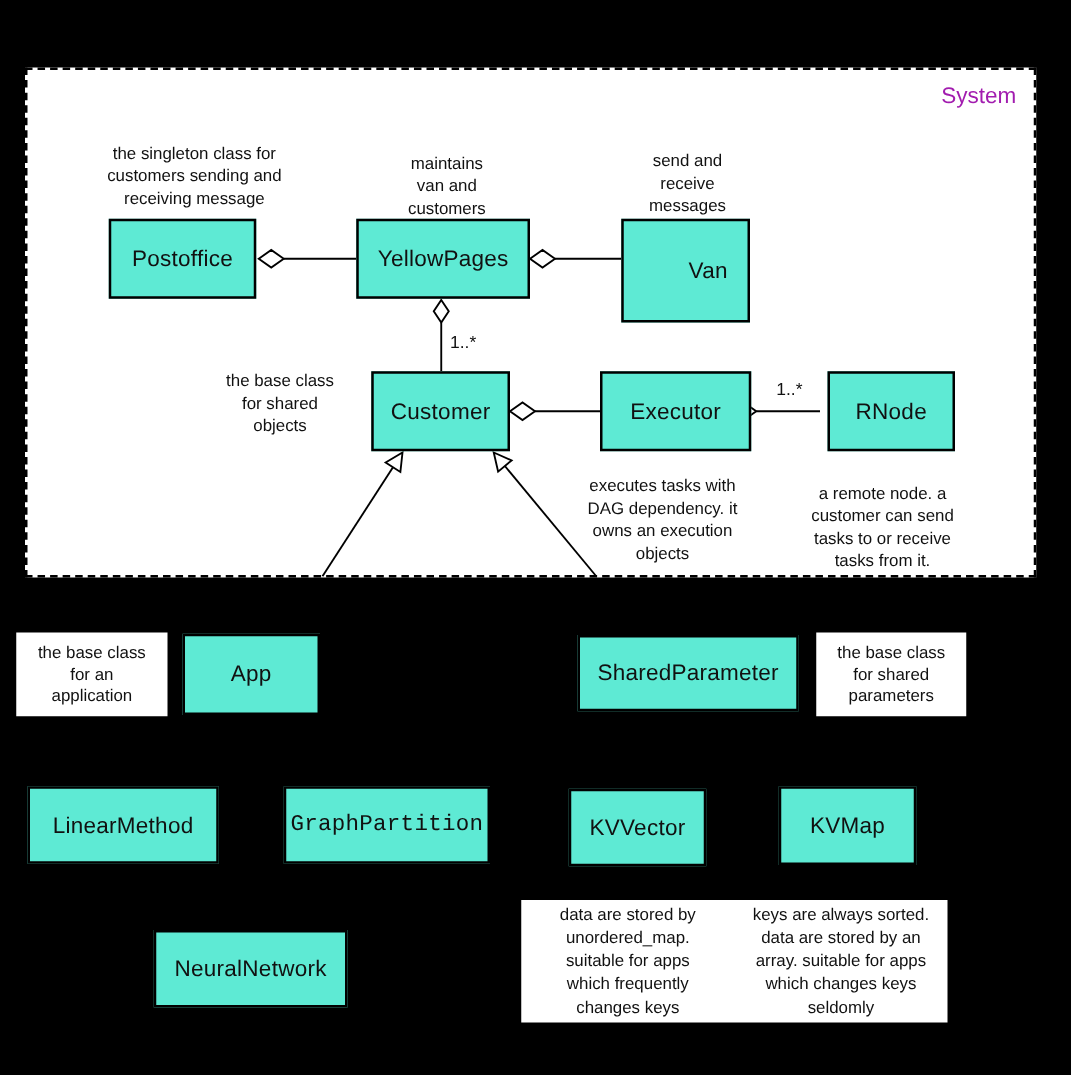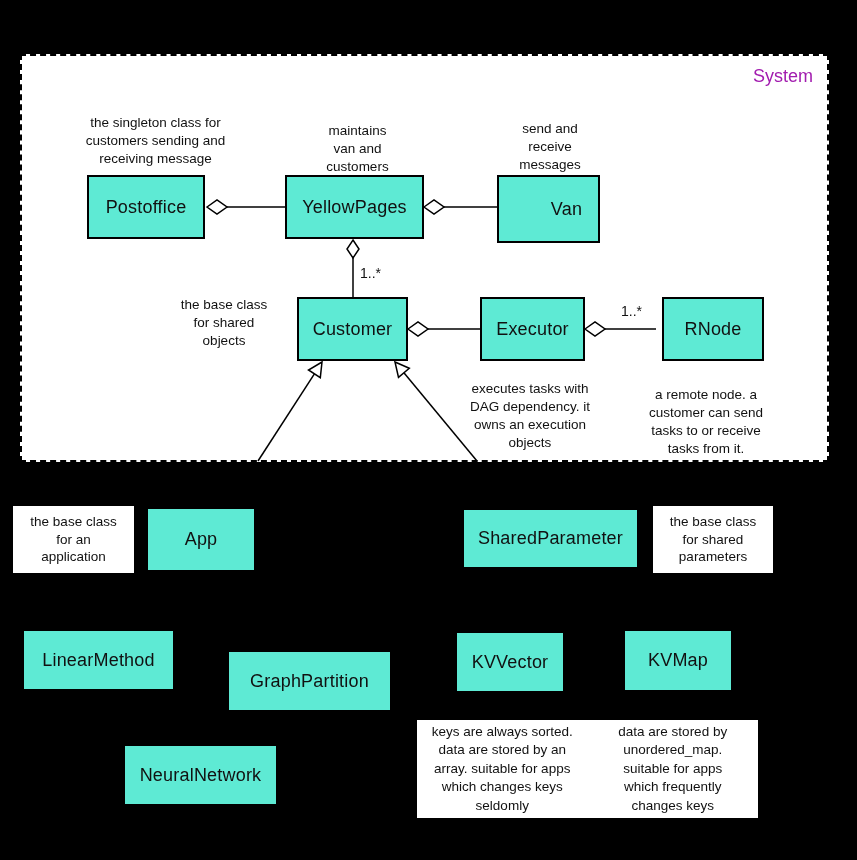--- a/index.html
+++ b/index.html
@@ -111,7 +111,7 @@
 
 <div class="cls" style="left:87px; top:175px; width:118px; height:64px;">Postoffice</div>
 <div class="cls" style="left:285px; top:175px; width:139px; height:64px;">YellowPages</div>
-<div class="cls" style="left:497px; top:175px; width:103px; height:68px;padding-left:36px;">Van</div>
+<div class="cls" style="left:497px; top:175px; width:103px; height:83px;padding-left:36px;">Van</div>
 <div class="cls" style="left:297px; top:297px; width:111px; height:64px;">Customer</div>
 <div class="cls" style="left:480px; top:297px; width:105px; height:64px;">Executor</div>
 <div class="cls" style="left:662px; top:297px; width:102px; height:64px;">RNode</div>

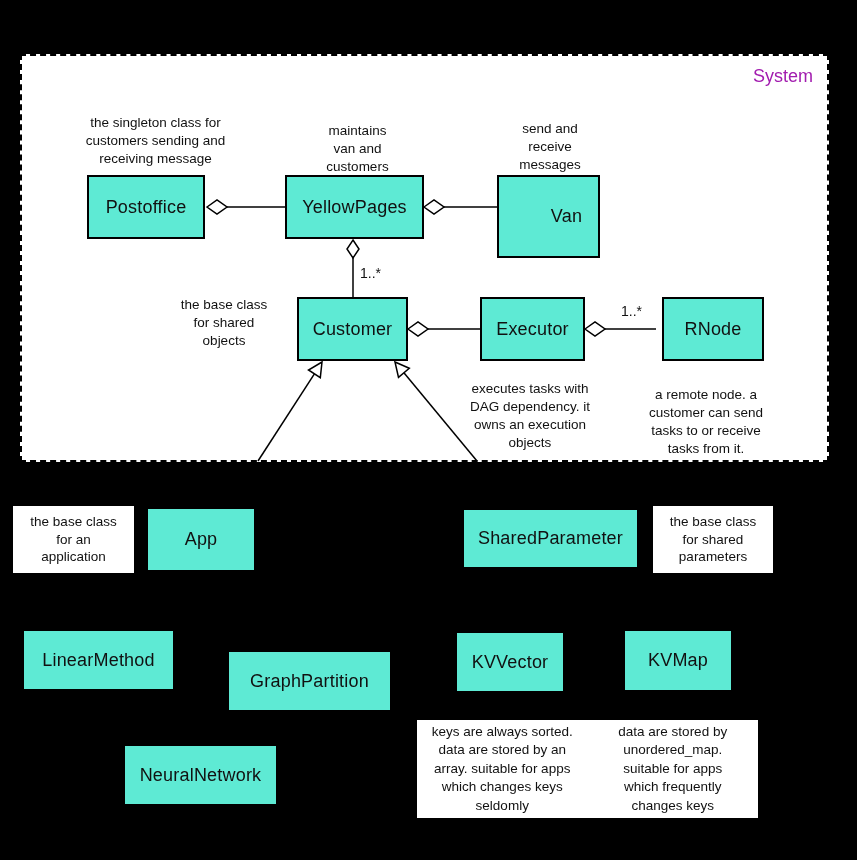--- a/index.html
+++ b/index.html
@@ -113,7 +113,7 @@
 <div class="cls" style="left:285px; top:175px; width:139px; height:64px;">YellowPages</div>
 <div class="cls" style="left:497px; top:175px; width:103px; height:83px;padding-left:36px;">Van</div>
 <div class="cls" style="left:297px; top:297px; width:111px; height:64px;">Customer</div>
-<div class="cls" style="left:480px; top:297px; width:105px; height:64px;">Executor</div>
+<div class="cls" style="left:480px; top:297px; width:121px; height:64px;">Executor</div>
 <div class="cls" style="left:662px; top:297px; width:102px; height:64px;">RNode</div>
 
 <div class="note" style="left:68px; top:112px; width:175px; height:58px;">the singleton class for

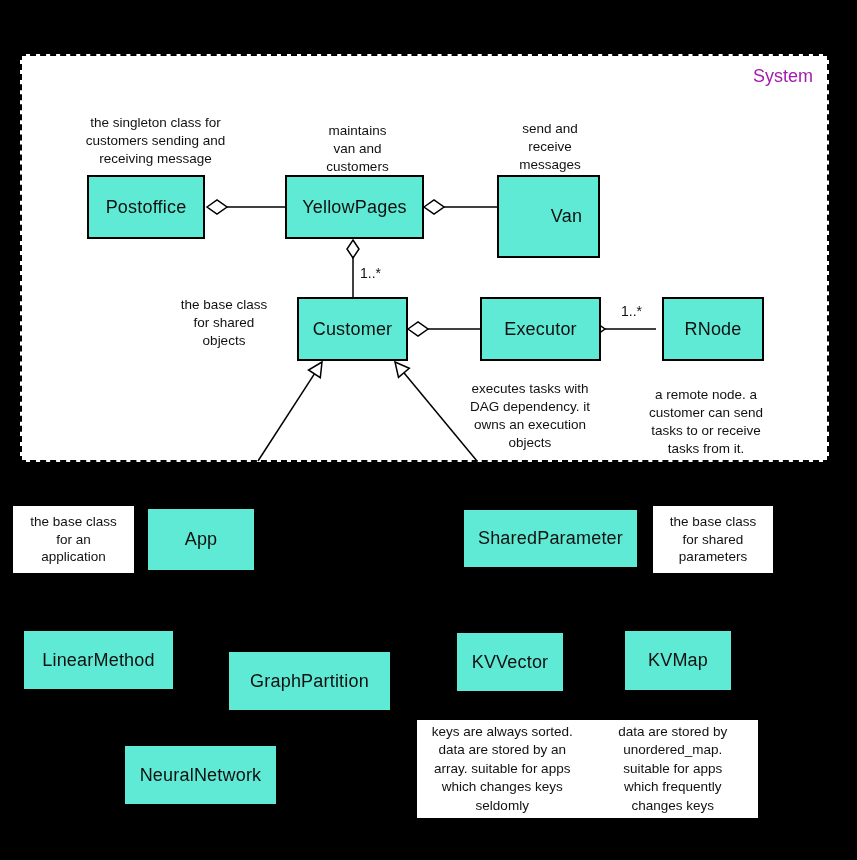--- a/index.html
+++ b/index.html
@@ -150,7 +150,7 @@
 parameters</div>
 
 <div class="cls outside" style="left:22px; top:629px; width:153px; height:62px;">LinearMethod</div>
-<div class="cls outside" style="left:227px; top:650px; width:165px; height:62px;">GraphPartition</div>
+<div class="cls outside" style="left:227px; top:629px; width:165px; height:62px;font-family:Liberation Mono, monospace;">GraphPartition</div>
 <div class="cls outside" style="left:455px; top:631px; width:110px; height:62px;">KVVector</div>
 <div class="cls outside" style="left:623px; top:629px; width:110px; height:63px;text-align:center;">KVMap</div>
 

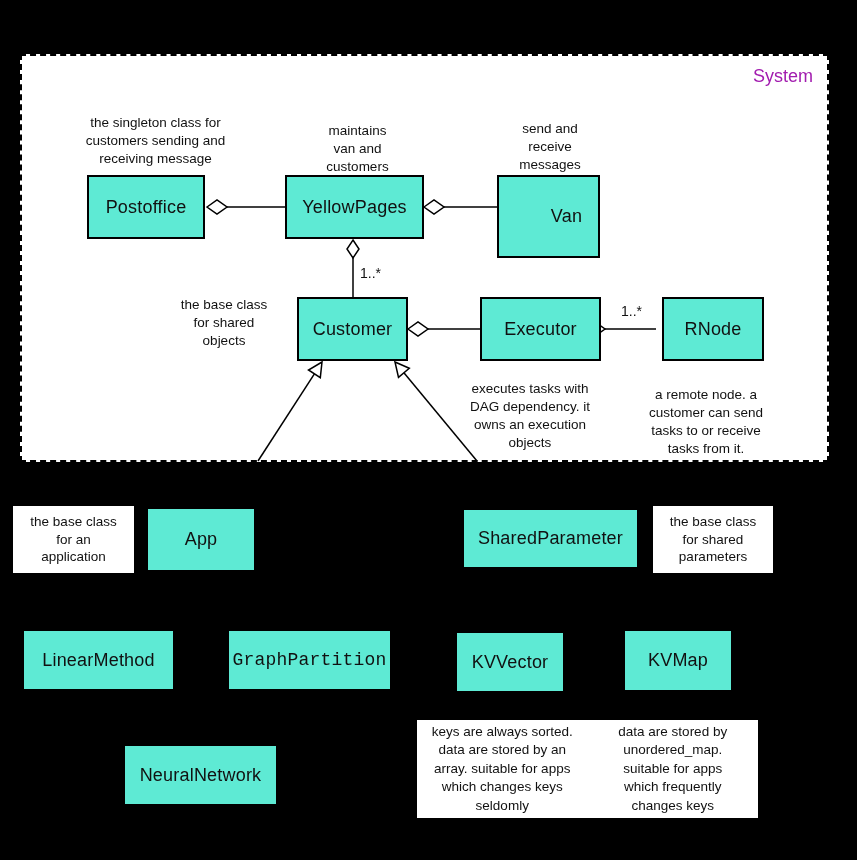--- a/index.html
+++ b/index.html
@@ -157,16 +157,16 @@
 <div class="cls outside" style="left:123px; top:744px; width:155px; height:62px;">NeuralNetwork</div>
 
 <div id="bottom-notes">
+  <div class="half">data are stored by
+unordered_map.
+suitable for apps
+which frequently
+changes keys</div>
   <div class="half">keys are always sorted.
 data are stored by an
 array. suitable for apps
 which changes keys
 seldomly</div>
-  <div class="half">data are stored by
-unordered_map.
-suitable for apps
-which frequently
-changes keys</div>
 </div>
 
 </body></html>

